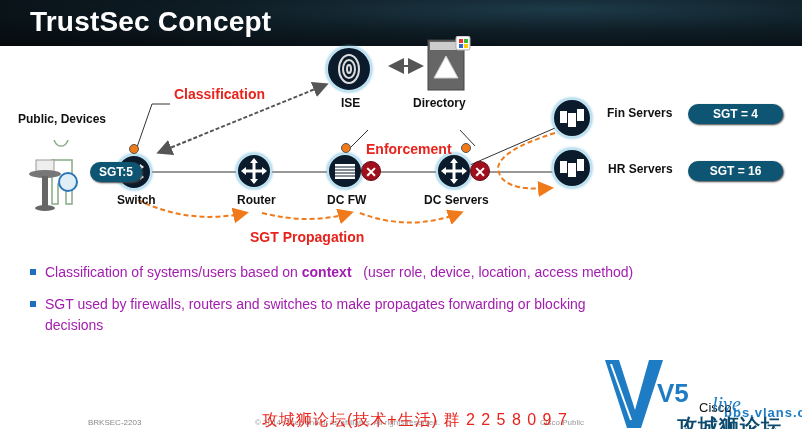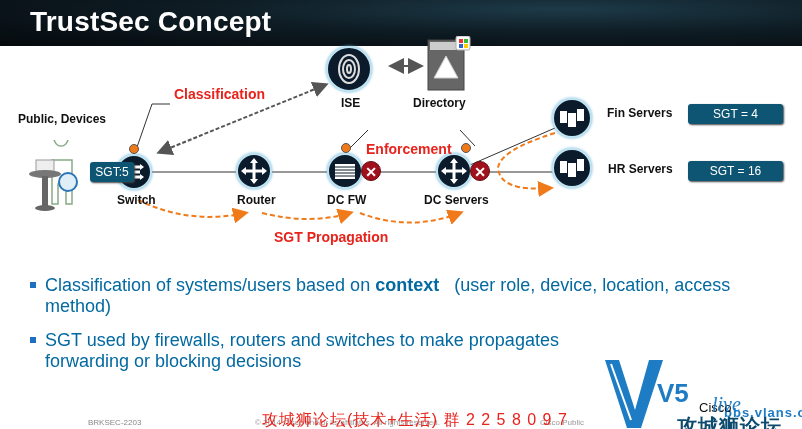--- a/index.html
+++ b/index.html
@@ -23,7 +23,7 @@
     .node svg { position: absolute; left: 0; top: 0; }
     .dot { position: absolute; width: 10px; height: 10px; border-radius: 50%; background: #f07a1a; border: 1.5px solid #555; }
     .xmark { position: absolute; width: 20px; height: 20px; border-radius: 50%; background: #a0101c; color: #fff; font-weight: bold; font-size: 14px; text-align: center; line-height: 20px; border: 1px solid #6a0a10; }
-    .sgt-badge { position: absolute; background: #0e5573; color: #fff; font-weight: normal; font-size: 12px; border-radius: 3px; text-align: center; line-height: 20px; box-shadow: 1px 1px 2px #444; }
+    .sgt-badge { position: absolute; background: #0e5573; color: #fff; font-weight: bold; font-size: 12px; border-radius: 10px; text-align: center; line-height: 20px; box-shadow: 1px 1px 2px #444; }
     .bullets { position: absolute; left: 30px; top: 262px; width: 740px; }
     .bullet { position: relative; padding-left: 15px; font-size: 18px; color: #0369a1; line-height: 21px; margin-bottom: 11px; margin-top: 13px; }
     .bullet::before { content: ""; position: absolute; left: 0; top: 7px; width: 6px; height: 6px; background: #1f6fbf; }

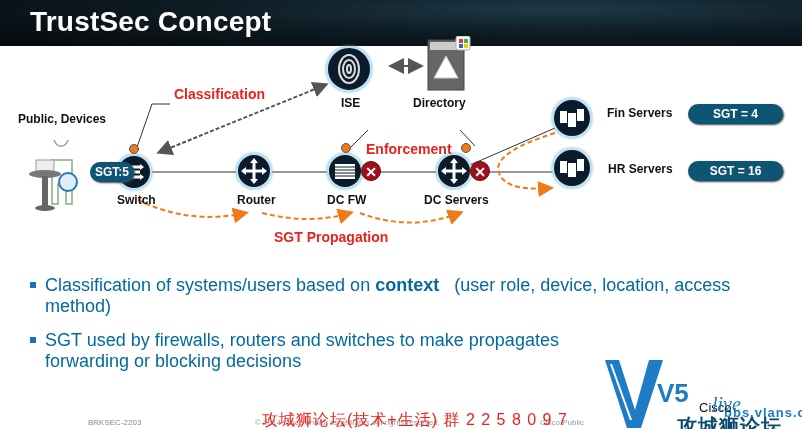--- a/index.html
+++ b/index.html
@@ -93,7 +93,7 @@
     </svg>
 </div>
 <div class="dot" style="left:129px;top:144px;"></div>
-<div class="sgt-badge" style="left:90px;top:162px;width:44px;">SGT:5</div>
+<div class="sgt-badge" style="left:90px;top:162px;width:52px;">SGT:5</div>
 <div class="lbl" style="left:117px;top:193px;">Switch</div>
 
 <div class="node" style="left:236px;top:153px;">

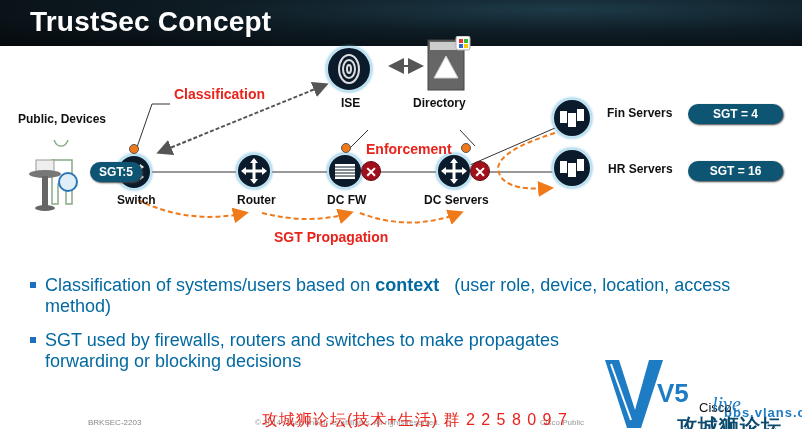--- a/index.html
+++ b/index.html
@@ -147,7 +147,7 @@
 
 <div class="red-lbl" style="left:174px;top:86px;">Classification</div>
 <div class="red-lbl" style="left:366px;top:121px;margin-top:20px;">Enforcement</div>
-<div class="red-lbl" style="left:250px;top:229px;margin-left:24px;">SGT Propagation</div>
+<div class="red-lbl" style="left:250px;top:229px;">SGT Propagation</div>
 
 <div class="node" style="left:552px;top:98px;width:40px;height:40px;">
   <svg width="36" height="36">

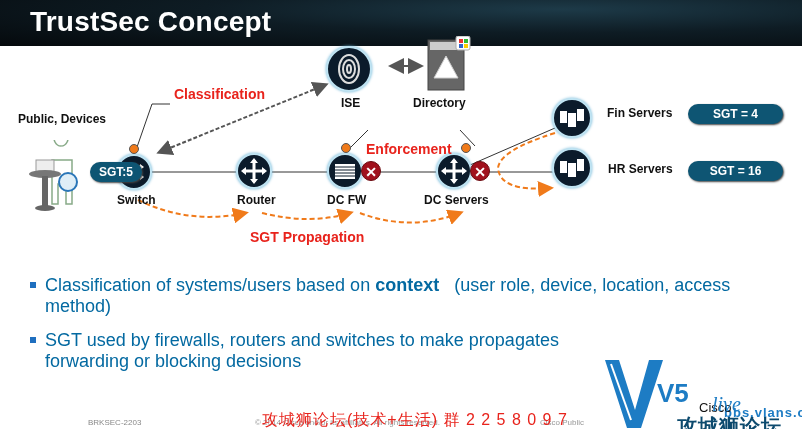--- a/index.html
+++ b/index.html
@@ -25,7 +25,7 @@
     .xmark { position: absolute; width: 20px; height: 20px; border-radius: 50%; background: #a0101c; color: #fff; font-weight: bold; font-size: 14px; text-align: center; line-height: 20px; border: 1px solid #6a0a10; }
     .sgt-badge { position: absolute; background: #0e5573; color: #fff; font-weight: bold; font-size: 12px; border-radius: 10px; text-align: center; line-height: 20px; box-shadow: 1px 1px 2px #444; }
     .bullets { position: absolute; left: 30px; top: 262px; width: 740px; }
-    .bullet { position: relative; padding-left: 15px; font-size: 18px; color: #0369a1; line-height: 21px; margin-bottom: 11px; margin-top: 13px; }
+    .bullet { position: relative; padding-left: 15px; font-size: 14px; color: #a21caf; line-height: 21px; margin-bottom: 11px; }
     .bullet::before { content: ""; position: absolute; left: 0; top: 7px; width: 6px; height: 6px; background: #1f6fbf; }
     .footer-code { position: absolute; left: 88px; top: 418px; font-size: 8px; color: #888; }
     .footer-copy { position: absolute; left: 255px; top: 418px; font-size: 8px; color: #999; }

